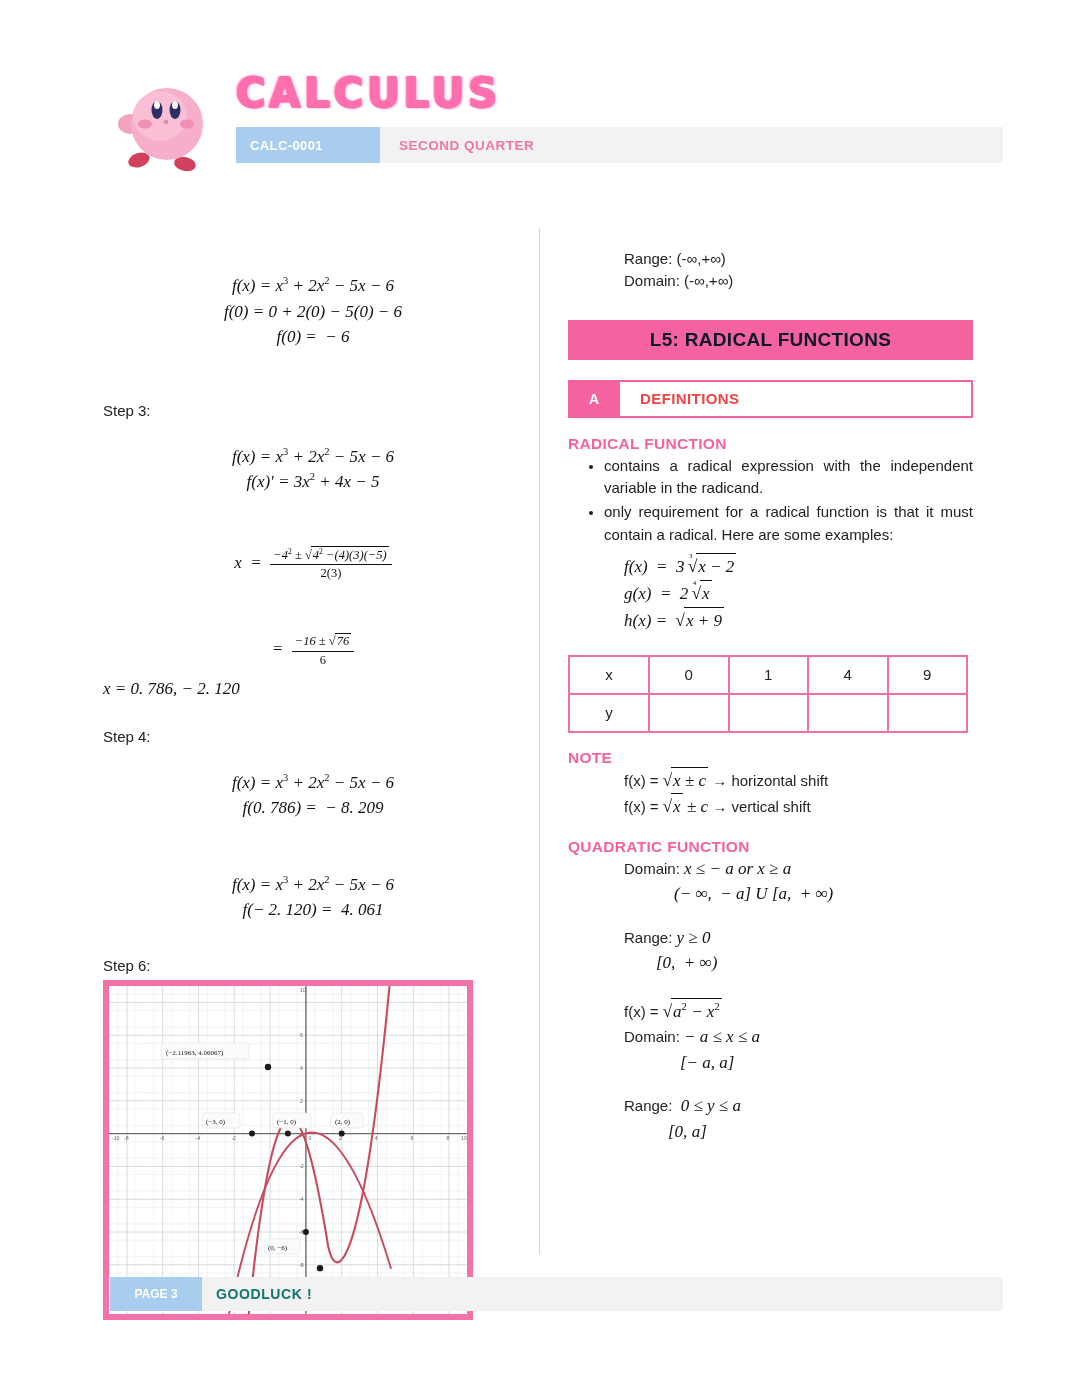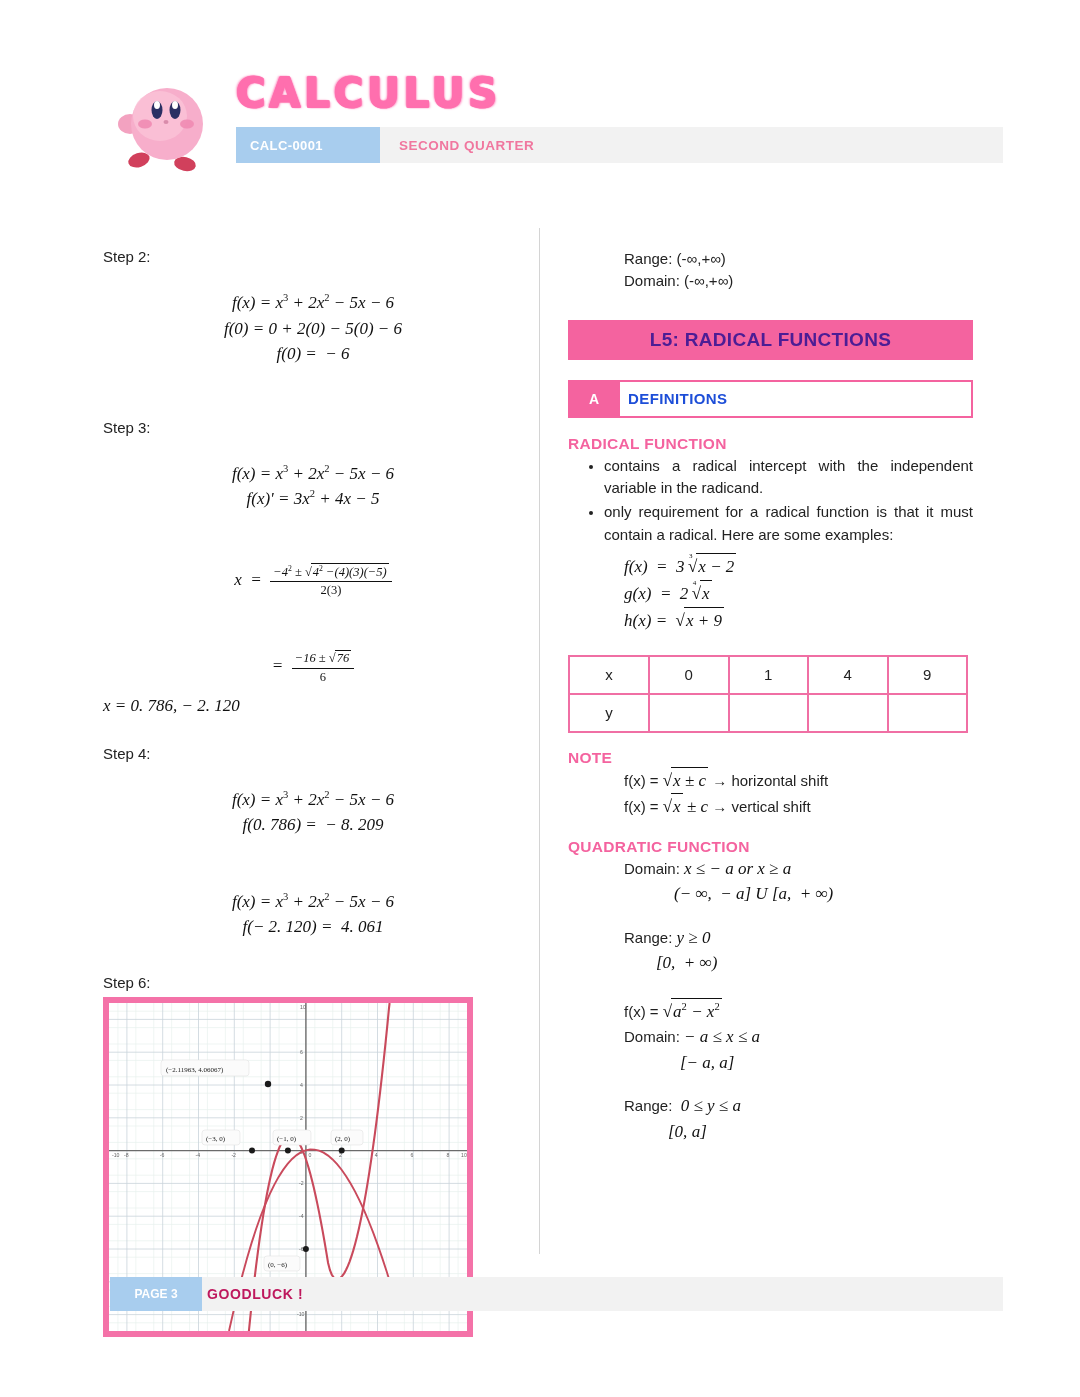--- a/index.html
+++ b/index.html
@@ -130,7 +130,6 @@
 
   <div class="col-left">
 
-    <div class="step-label">Step 2:</div>
     <div class="math center-block">
       <span class="stack">
         <span class="eqline"><i>f</i>(<i>x</i>) = <i>x</i><sup class="exn">3</sup> + 2<i>x</i><sup class="exn">2</sup> − 5<i>x</i> − 6</span>

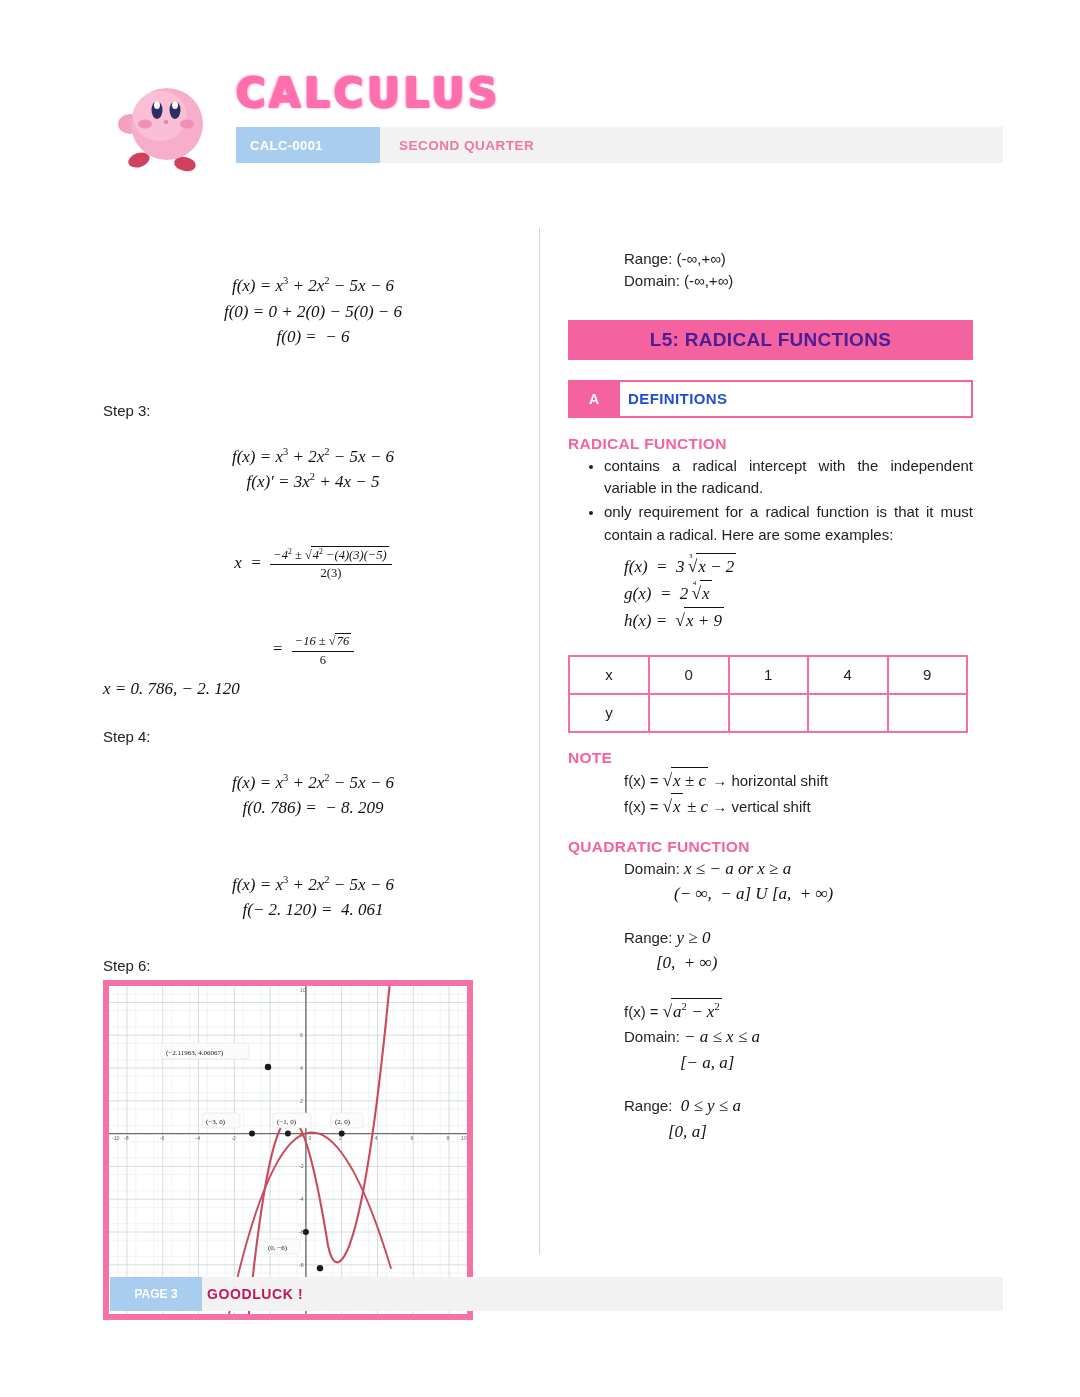--- a/index.html
+++ b/index.html
@@ -71,7 +71,7 @@
   .plain { font-family:"Liberation Sans", sans-serif; font-size:15px; color:#222; line-height:1.45; }
   .dr-indent { padding-left:56px; }
 
-  .lesson-bar { width:405px; height:40px; background:#f4639f; color:#4c1d95; font-size:19px; font-weight:bold; display:flex; align-items:center; justify-content:center; letter-spacing:.3px; }
+  .lesson-bar { width:405px; height:40px; background:#f4639f; color:#0f172a; font-size:19px; font-weight:bold; display:flex; align-items:center; justify-content:center; letter-spacing:.3px; }
   .def-row { width:405px; height:38px; display:flex; align-items:stretch; }
   .def-letter { width:52px; background:#f4639f; color:#fff; font-size:14px; font-weight:bold; display:flex; align-items:center; justify-content:center; }
   .def-name { flex:1; border:2px solid #f4639f; border-left:none; background:#fff; color:#1d4ed8; font-size:15px; font-weight:bold; display:flex; align-items:center; padding-left:8px; letter-spacing:.4px; }

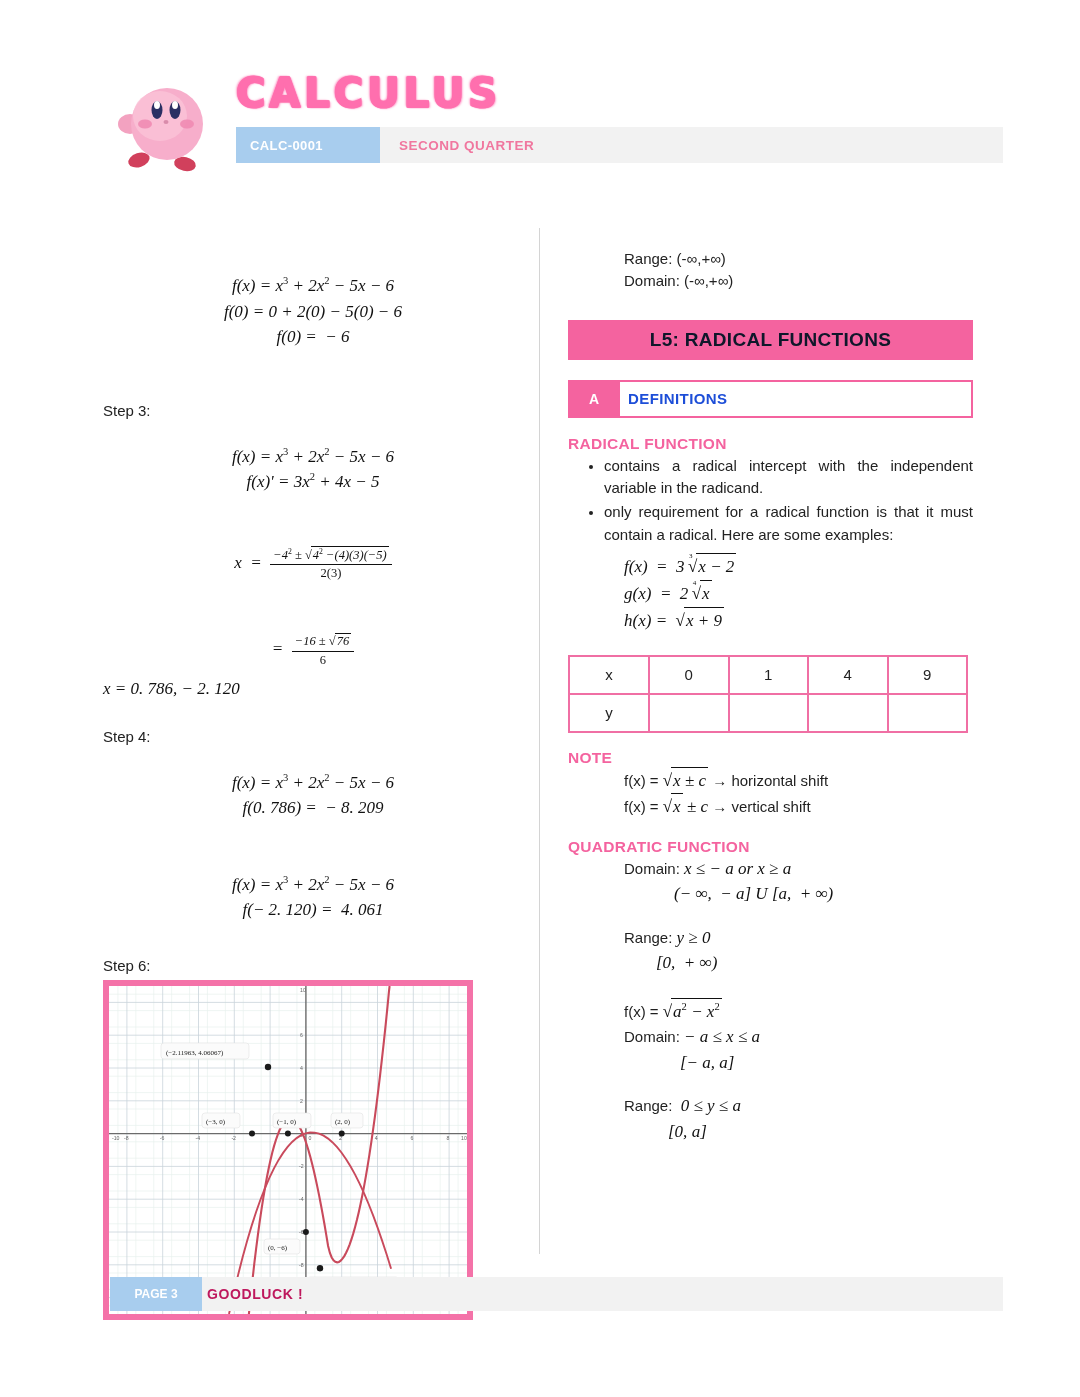--- a/index.html
+++ b/index.html
@@ -74,7 +74,7 @@
   .lesson-bar { width:405px; height:40px; background:#f4639f; color:#0f172a; font-size:19px; font-weight:bold; display:flex; align-items:center; justify-content:center; letter-spacing:.3px; }
   .def-row { width:405px; height:38px; display:flex; align-items:stretch; }
   .def-letter { width:52px; background:#f4639f; color:#fff; font-size:14px; font-weight:bold; display:flex; align-items:center; justify-content:center; }
-  .def-name { flex:1; border:2px solid #f4639f; border-left:none; background:#fff; color:#1d4ed8; font-size:15px; font-weight:bold; display:flex; align-items:center; padding-left:8px; letter-spacing:.4px; }
+  .def-name { flex:1; border:2px solid #f4639f; border-left:none; background:#fff; color:#ef4444; font-size:15px; font-weight:bold; display:flex; align-items:center; padding-left:20px; letter-spacing:.4px; }
 
   .pink-head { color:#f4639f; font-size:15.5px; font-weight:bold; letter-spacing:.3px; }
 

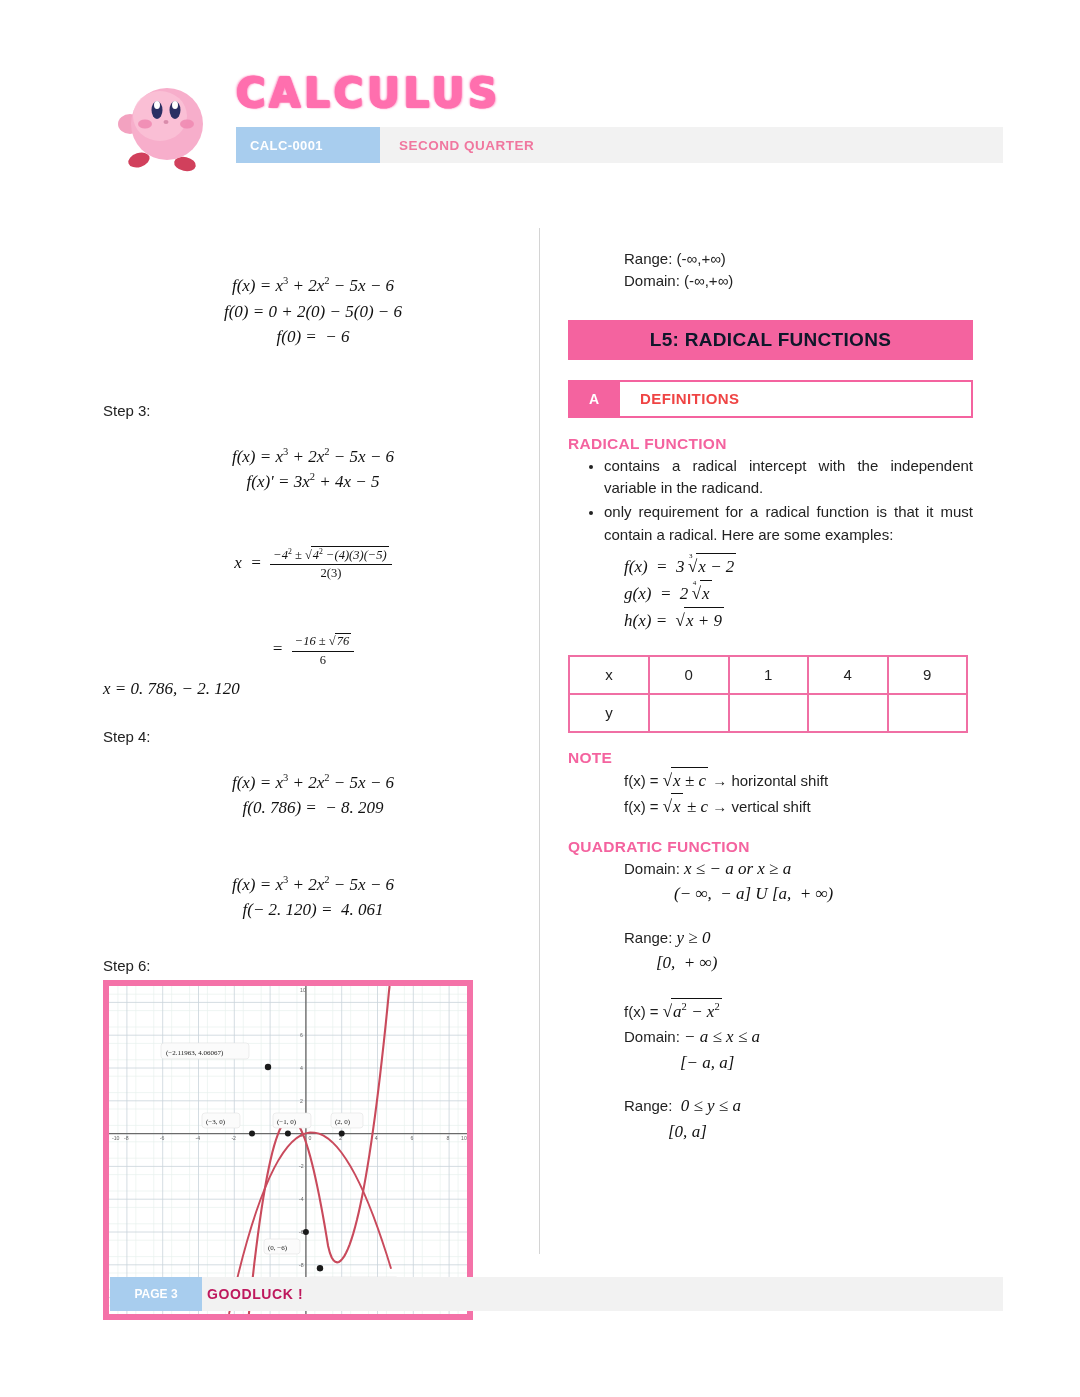--- a/index.html
+++ b/index.html
@@ -386,7 +386,7 @@
     <div class="pink-head">RADICAL FUNCTION</div>
 
     <ul class="bullets">
-      <li>contains a radical intercept with the independent variable in the radicand.</li>
+      <li>contains a radical expression with the independent variable in the radicand.</li>
       <li>only requirement for a radical function is that it must contain a radical. Here are some examples:</li>
     </ul>
 

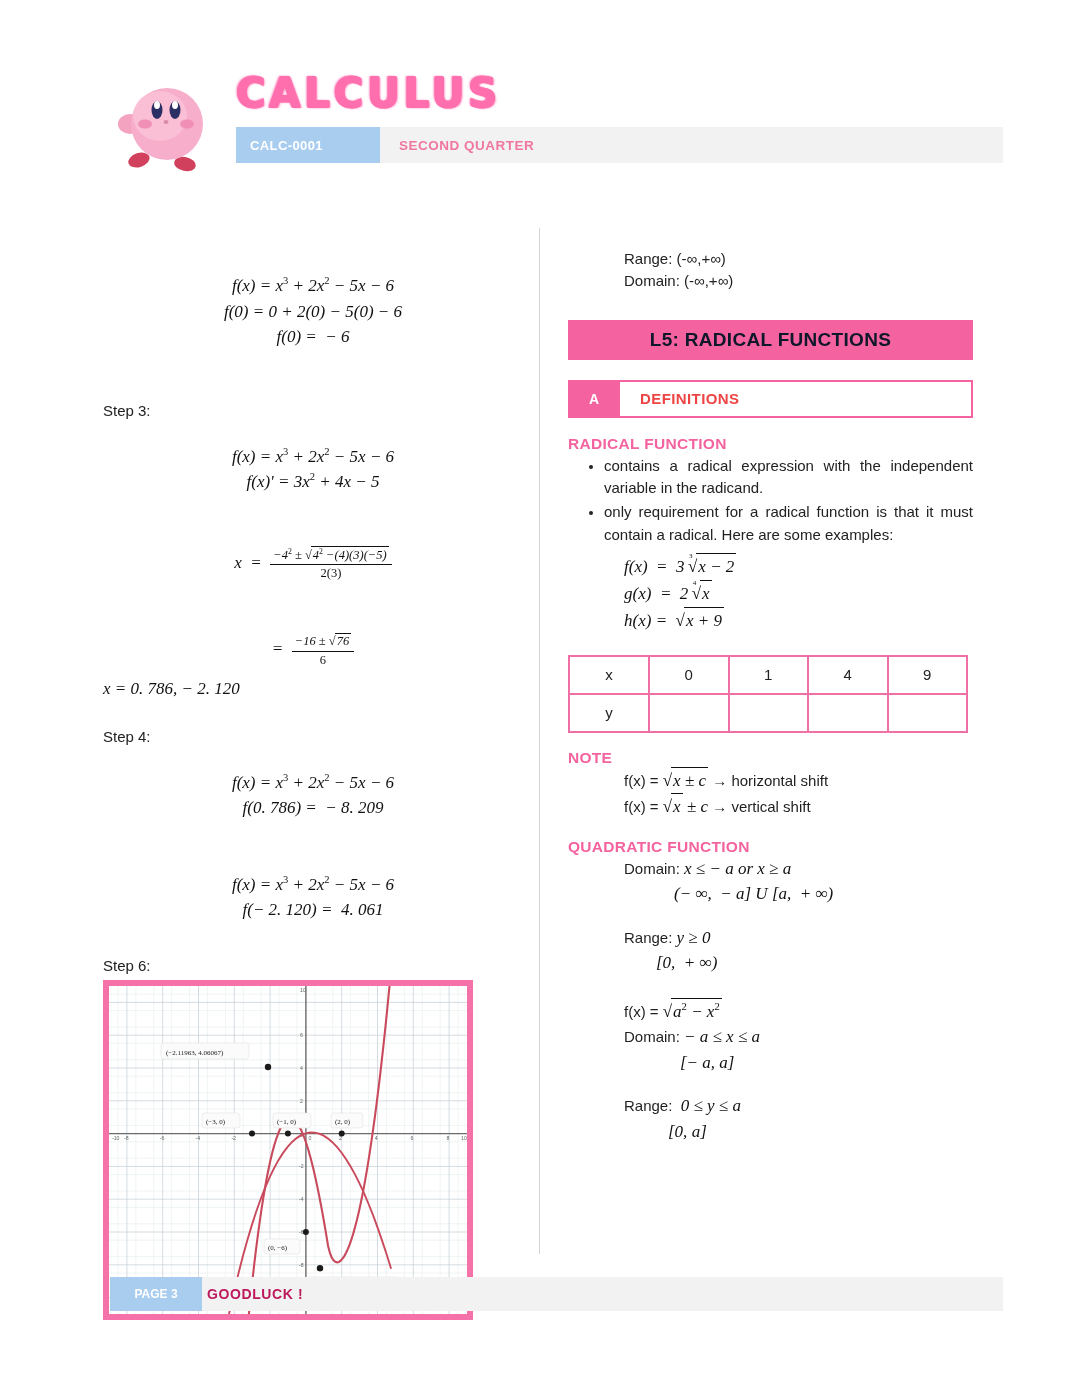--- a/index.html
+++ b/index.html
@@ -92,7 +92,7 @@
   
   .footer { position:absolute; left:110px; top:1277px; width:893px; height:34px; background:#f2f2f2; display:flex; align-items:center; }
   .footer-page { width:92px; height:34px; background:#a8cdee; color:#ffffff; font-size:12px; font-weight:bold; display:flex; align-items:center; justify-content:center; }
-  .footer-msg { color:#be185d; font-size:14px; font-weight:bold; letter-spacing:.6px; padding-left:5px; }
+  .footer-msg { color:#0f766e; font-size:14px; font-weight:bold; letter-spacing:.6px; padding-left:14px; }
 </style>
 </head>
 <body>

